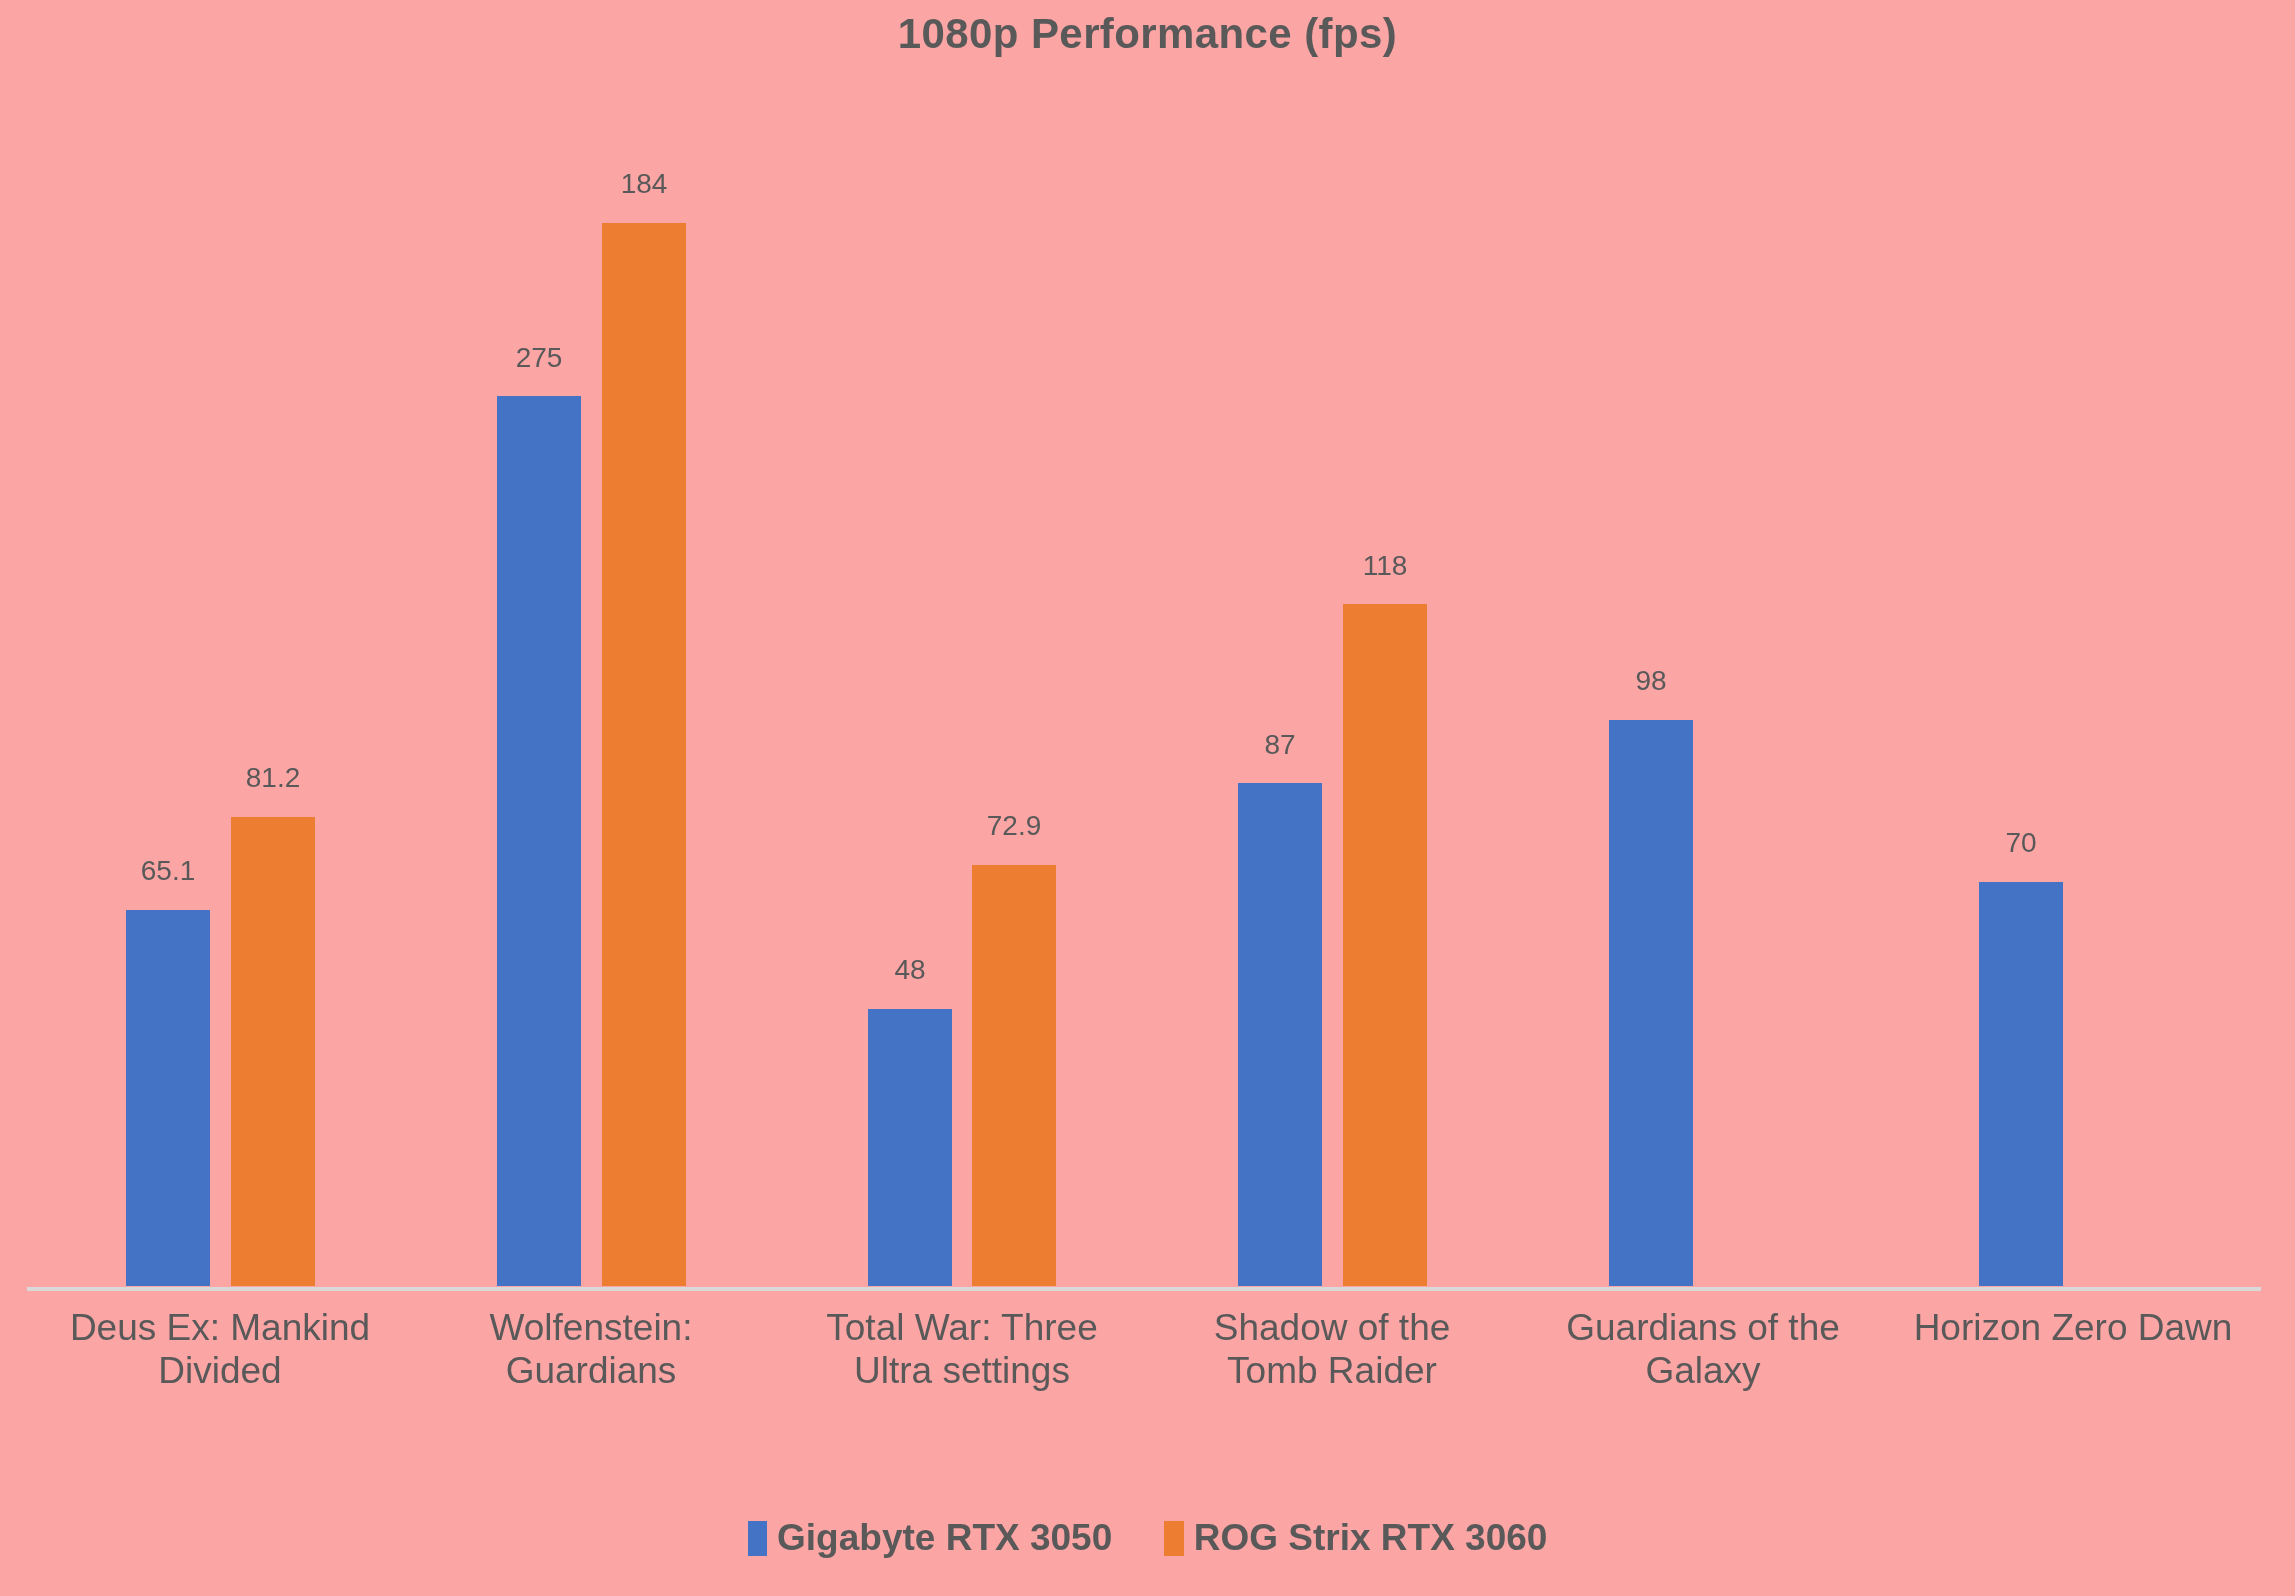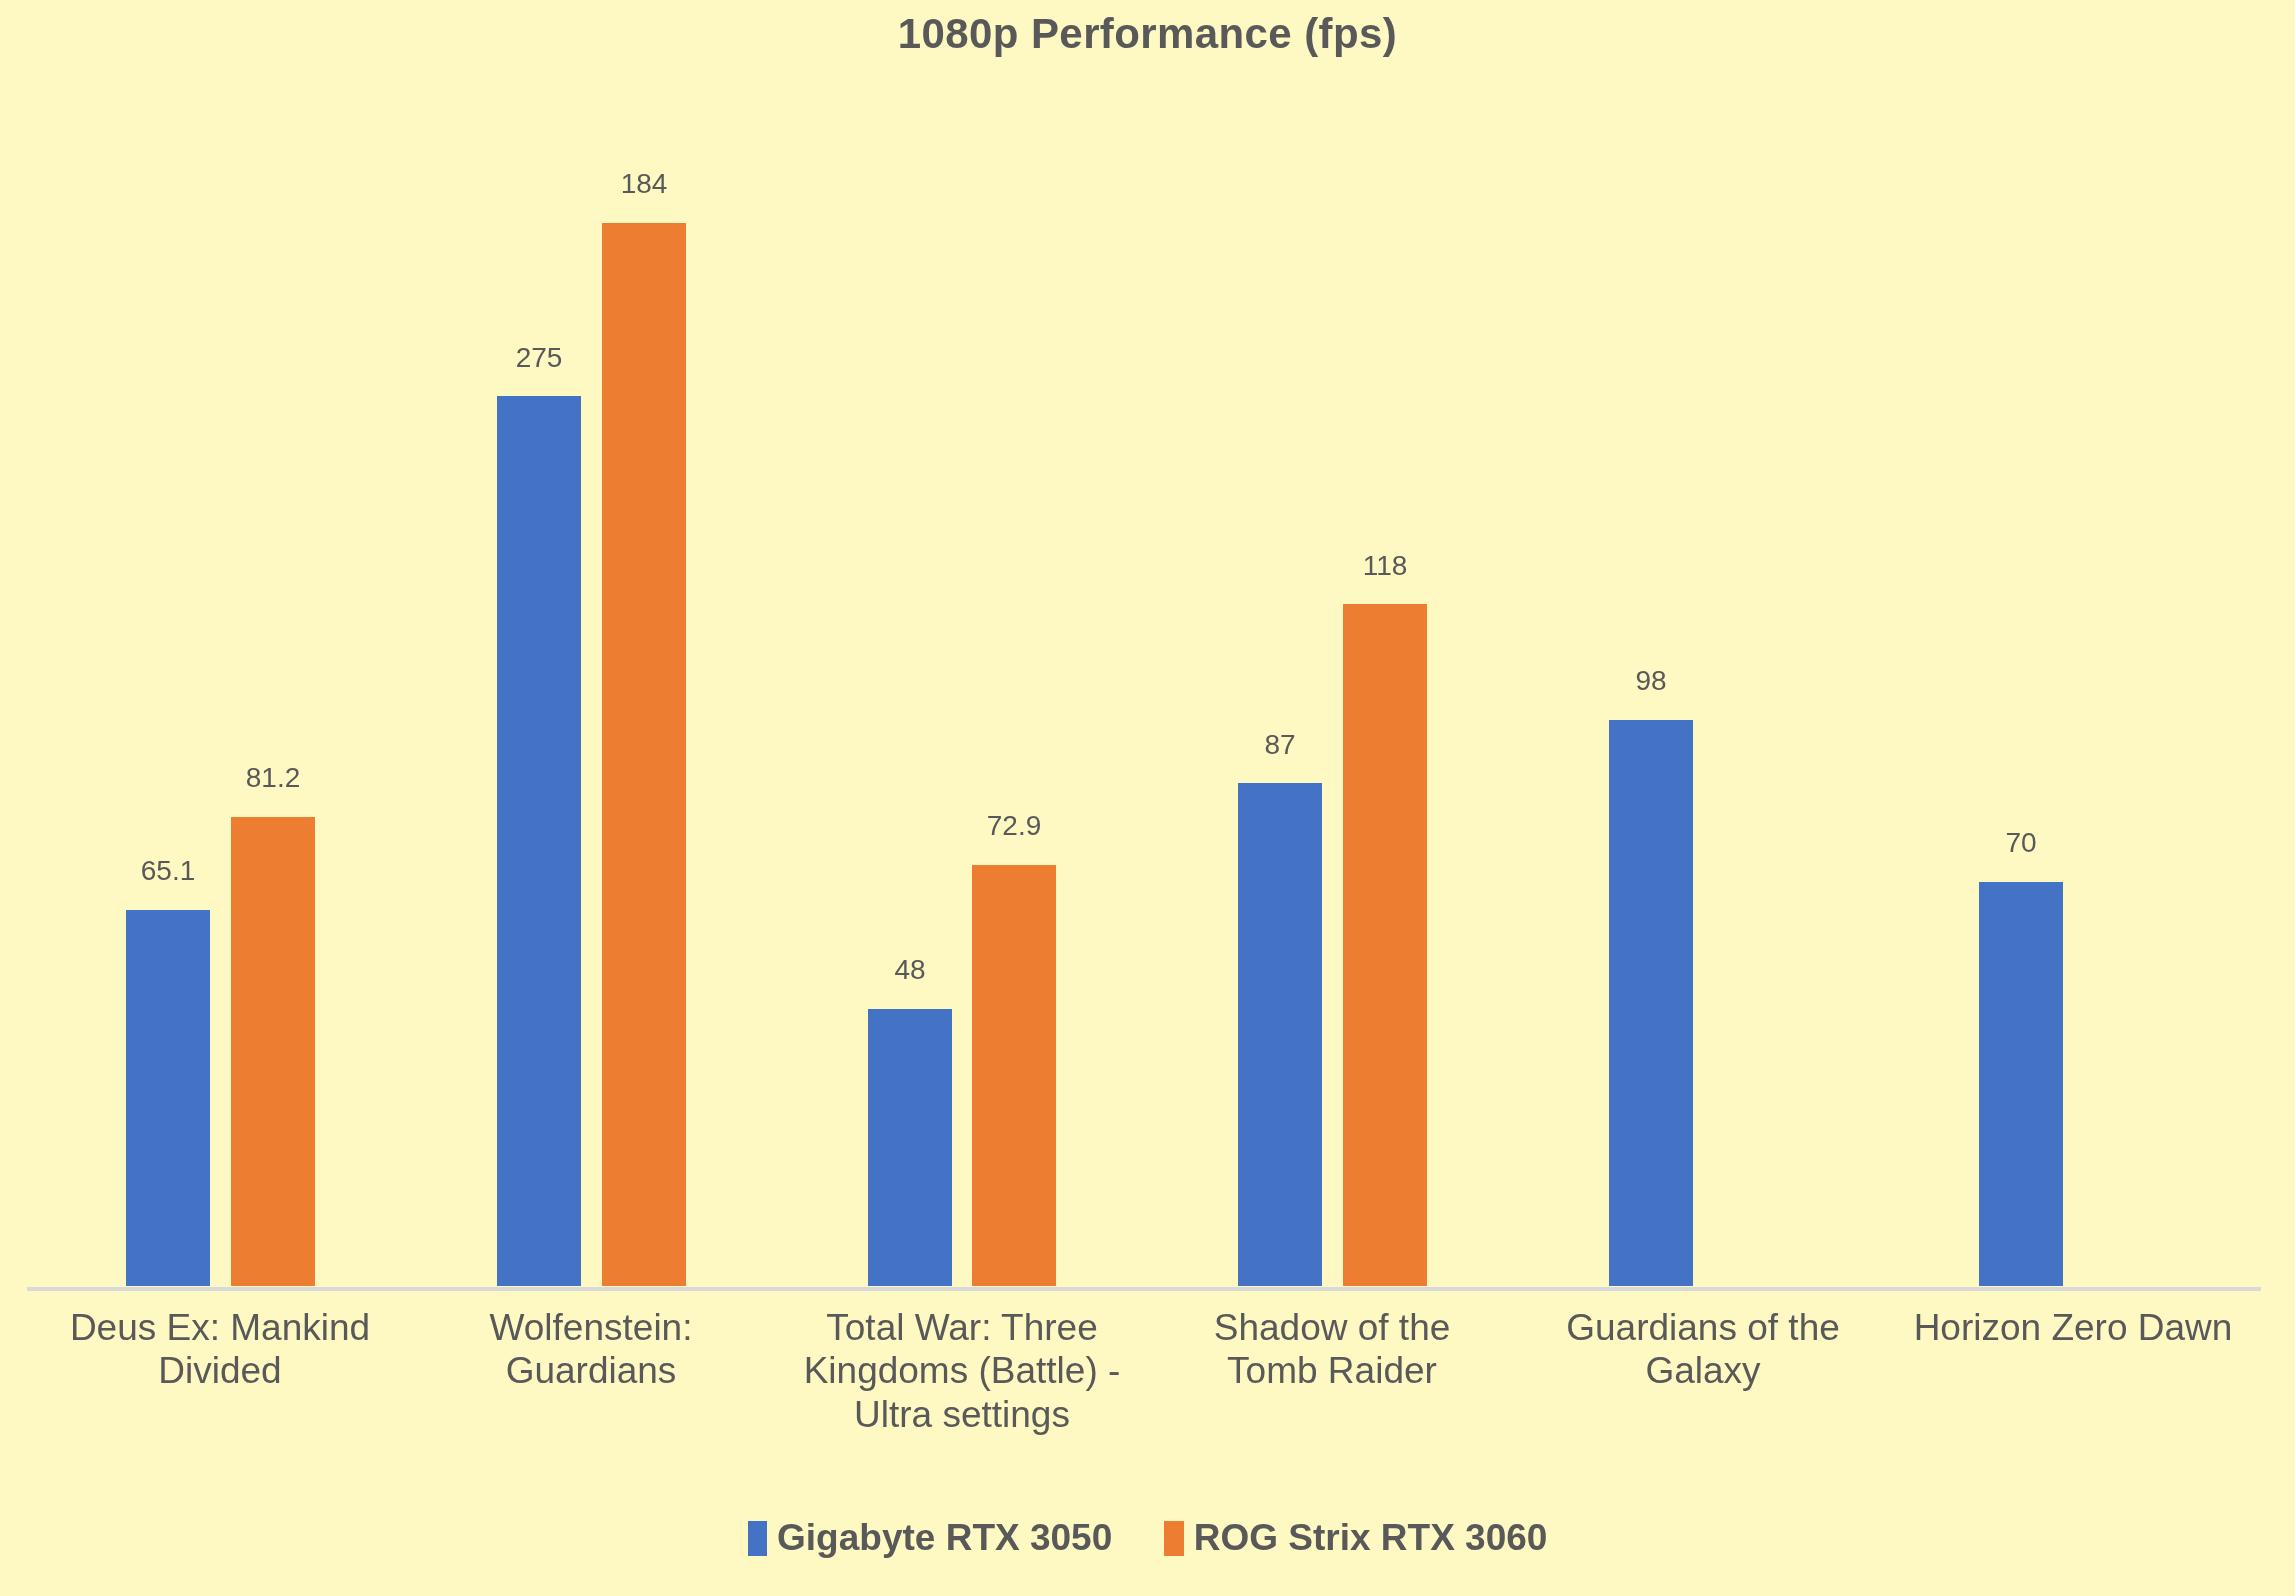--- a/index.html
+++ b/index.html
@@ -14,7 +14,7 @@
     position: relative;
     width: 2295px;
     height: 1597px;
-    background: #fef9c3;
+    background: #fca5a5;
     overflow: hidden;
   }
 

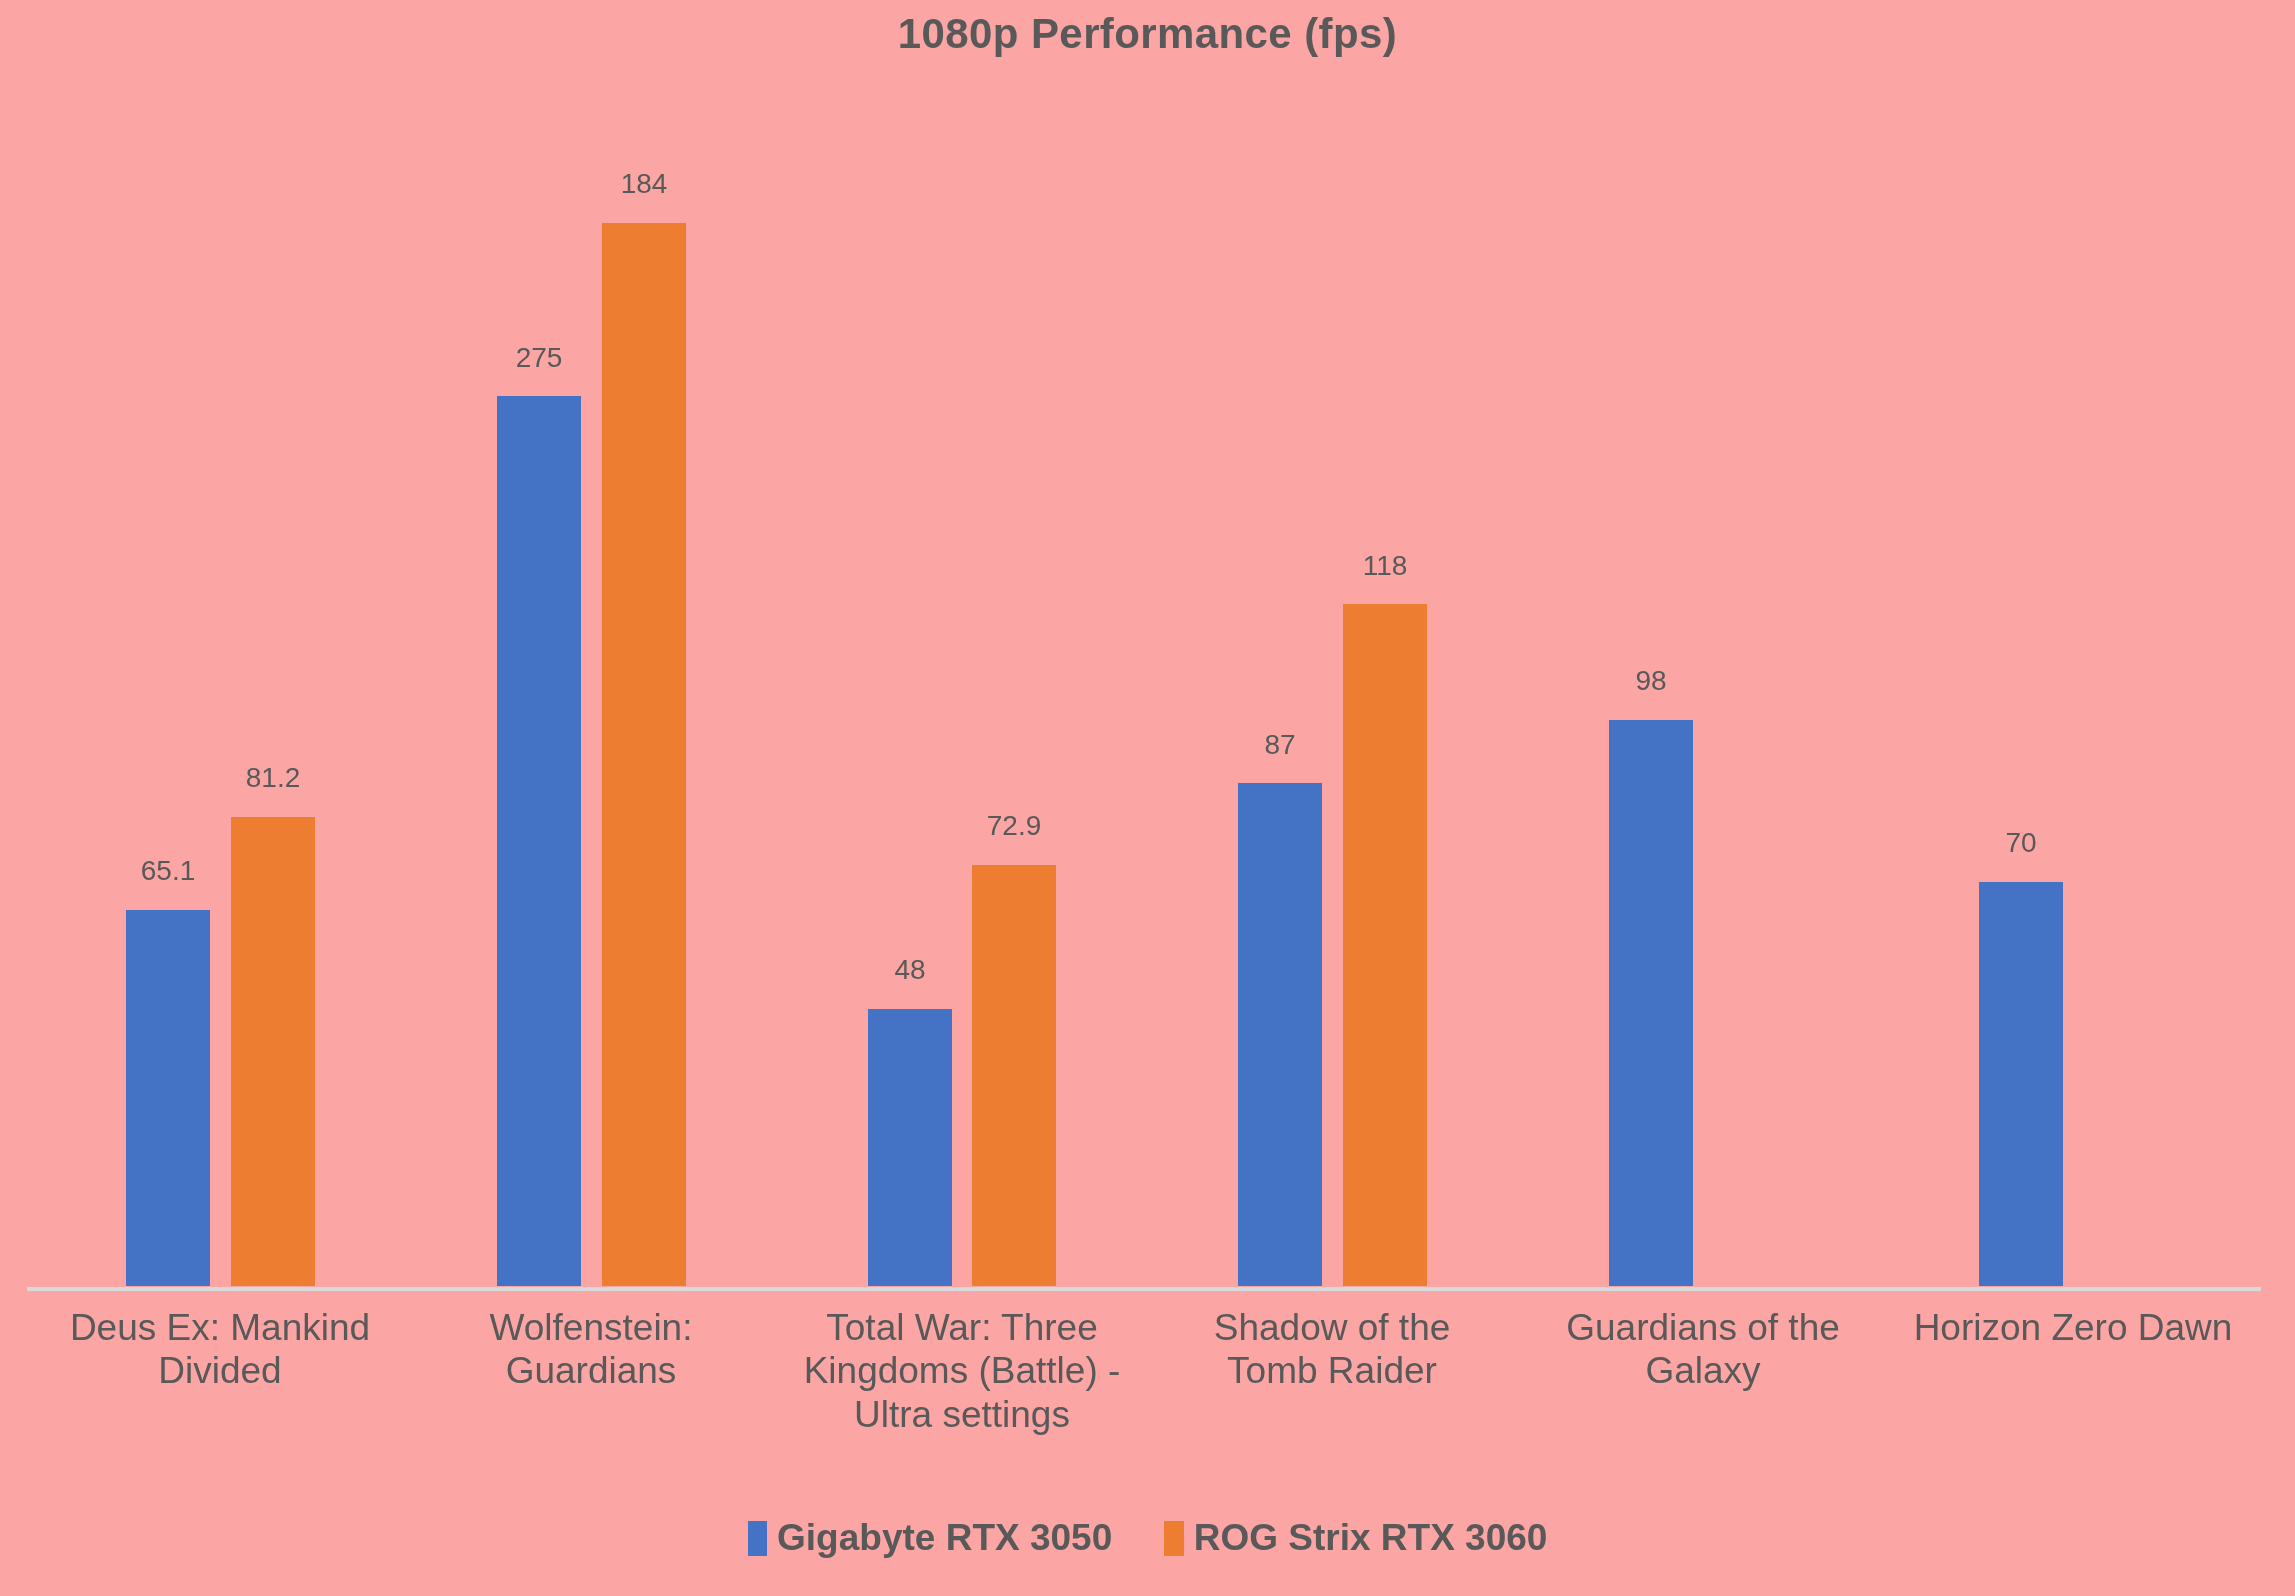--- a/index.html
+++ b/index.html
@@ -156,7 +156,6 @@
       </div>
       <div class="cat-label" style="left: 776px; width: 372px;">
         <div>Total War: Three</div>
-        <div>Kingdoms (Battle) -</div>
         <div>Ultra settings</div>
       </div>
       <div class="cat-label" style="left: 1146px; width: 372px;">

